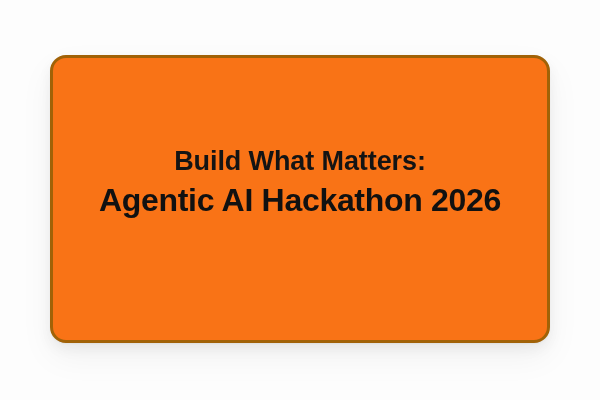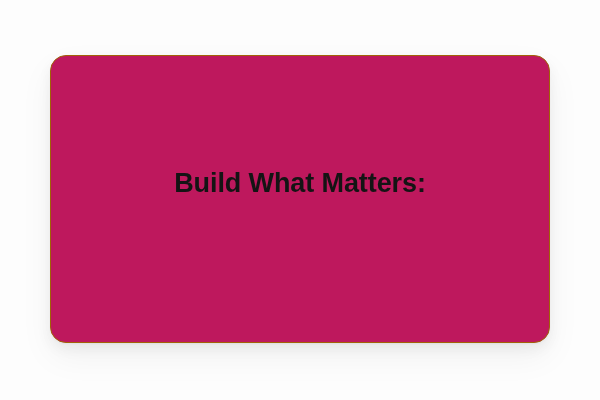--- a/index.html
+++ b/index.html
@@ -34,8 +34,8 @@
     top: 55px;
     width: 500px;
     height: 288px;
-    background: #be185d;
-    border: 1px solid #a16207;
+    background: #f97316;
+    border: 3px solid #a16207;
     border-radius: 16px;
     box-sizing: border-box;
     box-shadow:

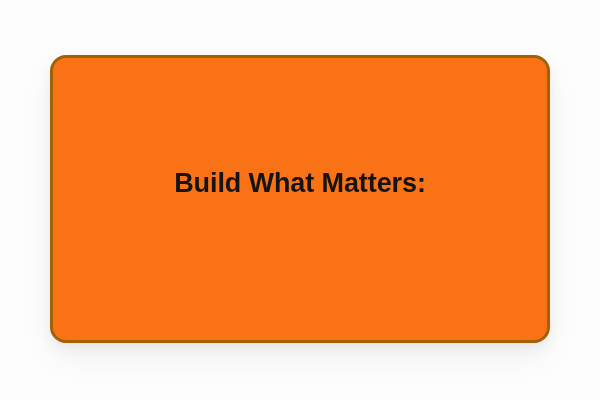--- a/index.html
+++ b/index.html
@@ -89,6 +89,7 @@
 
     <div class="card-text">
       <span class="title-line-1">Build What Matters:</span>
+      <span class="title-line-2">Agentic AI Hackathon 2026</span>
     </div>
 
   </div>

